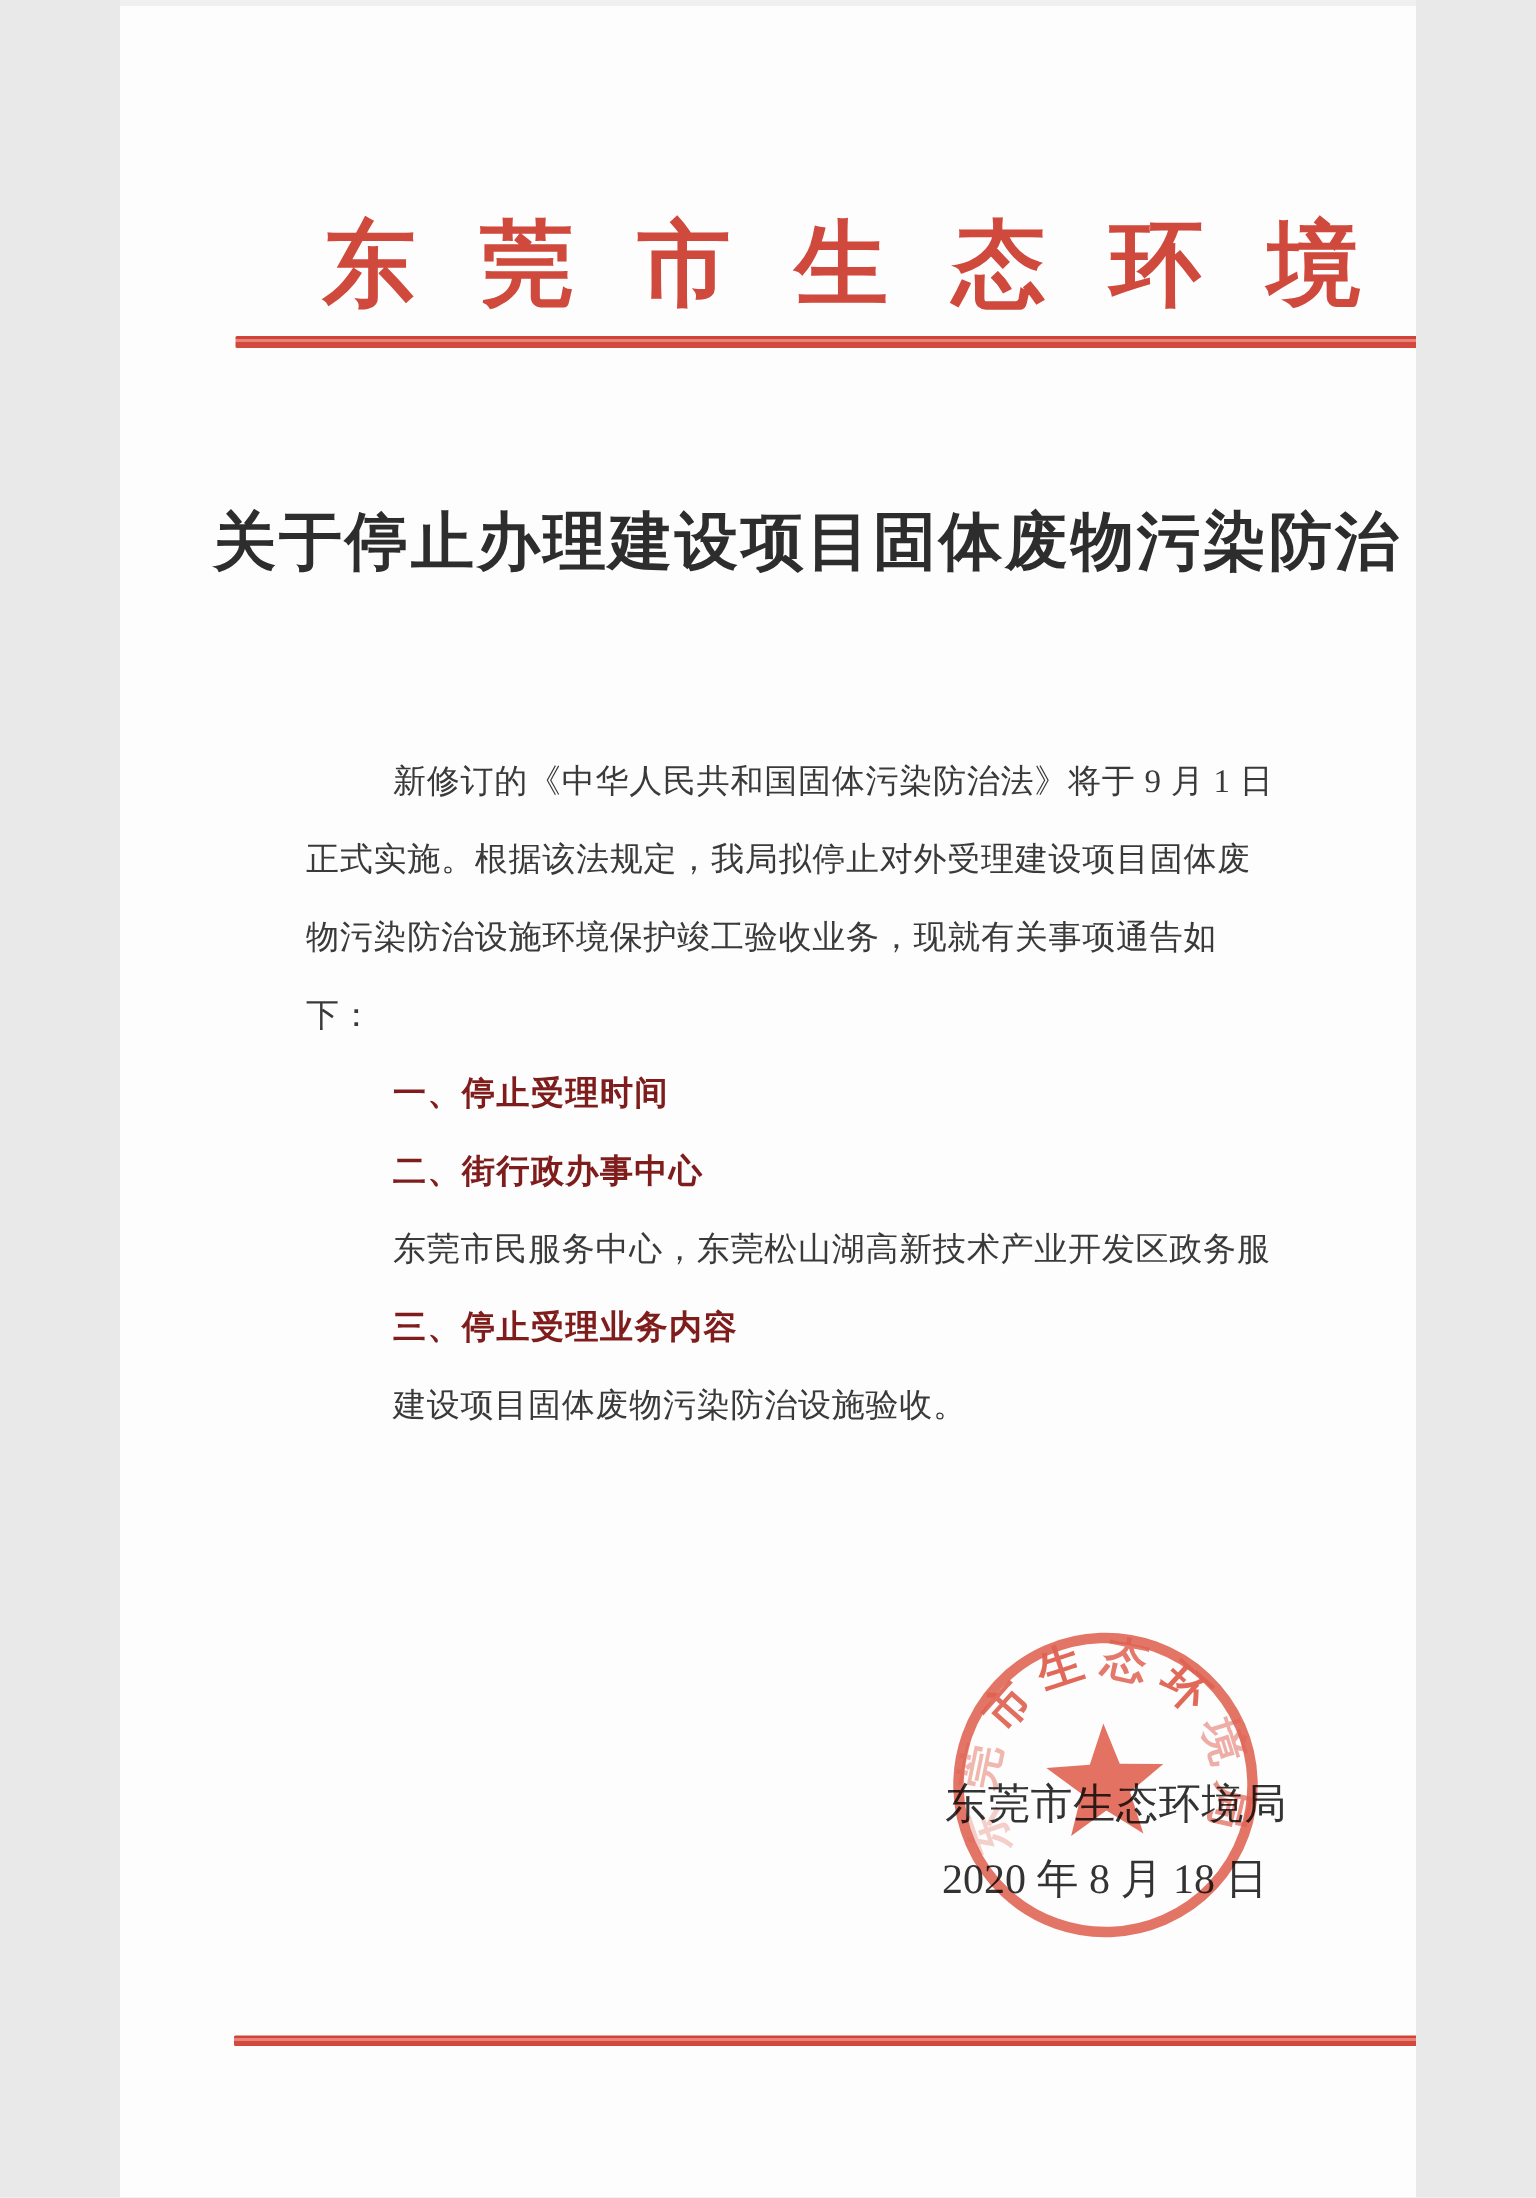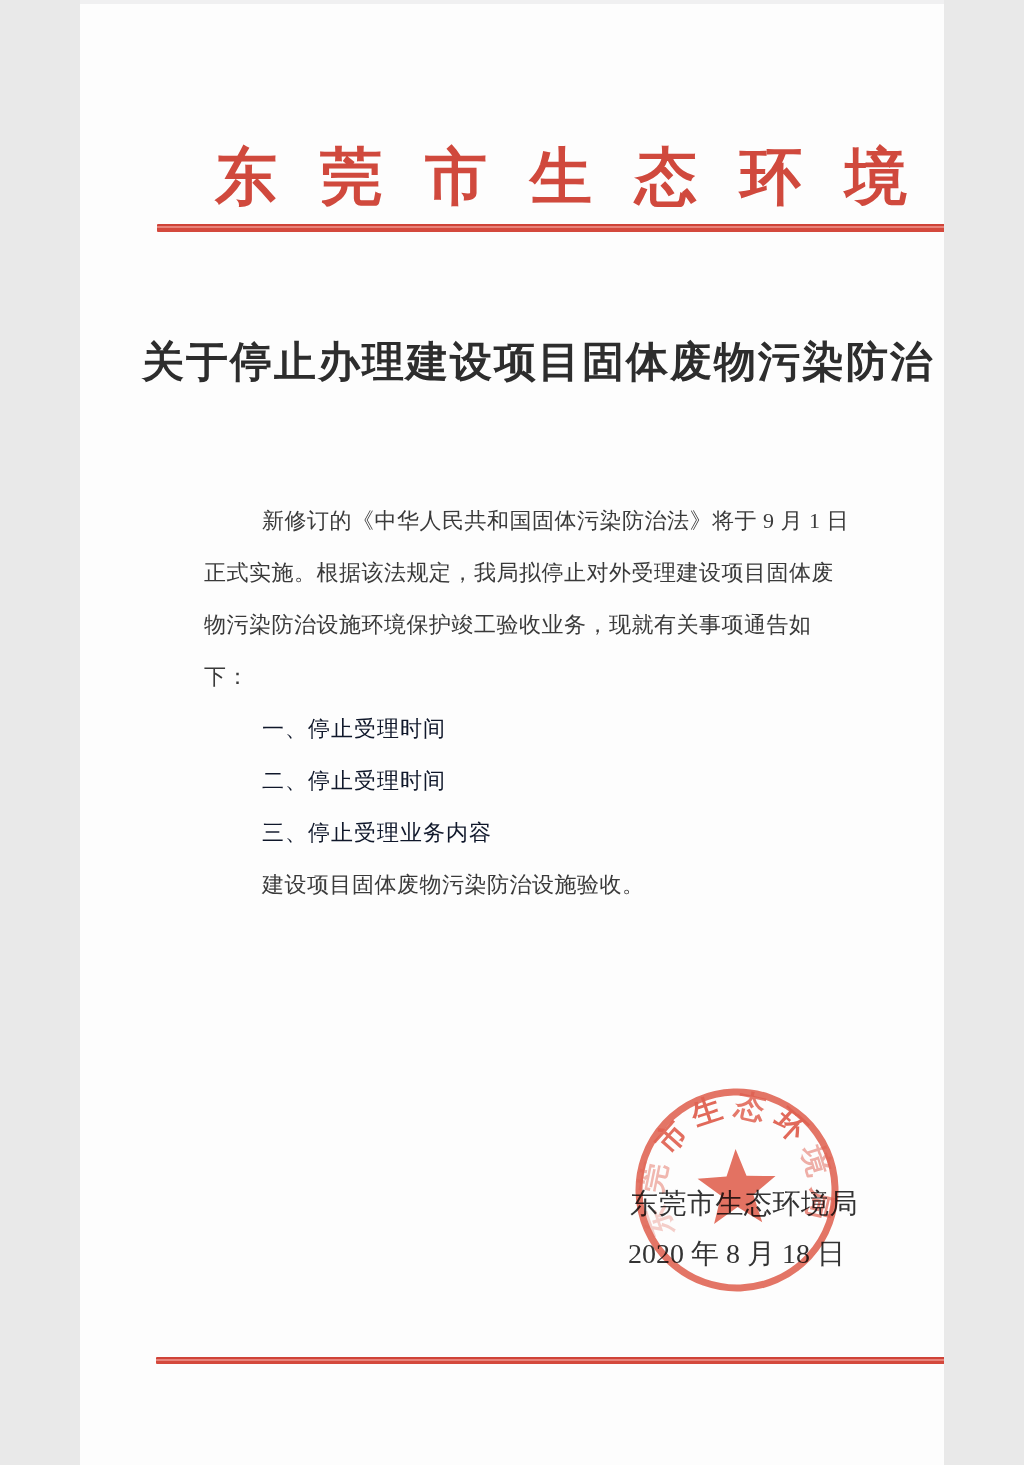--- a/index.html
+++ b/index.html
@@ -52,7 +52,7 @@
   .indent{text-indent:58px;}
   .sec-heading{
     font-family:"Liberation Sans","DejaVu Sans",sans-serif;
-    font-weight:normal;color:#0f172a;letter-spacing:1px;
+    font-weight:bold;color:#7f1d1d;letter-spacing:1px;
   }
   
   .signature{

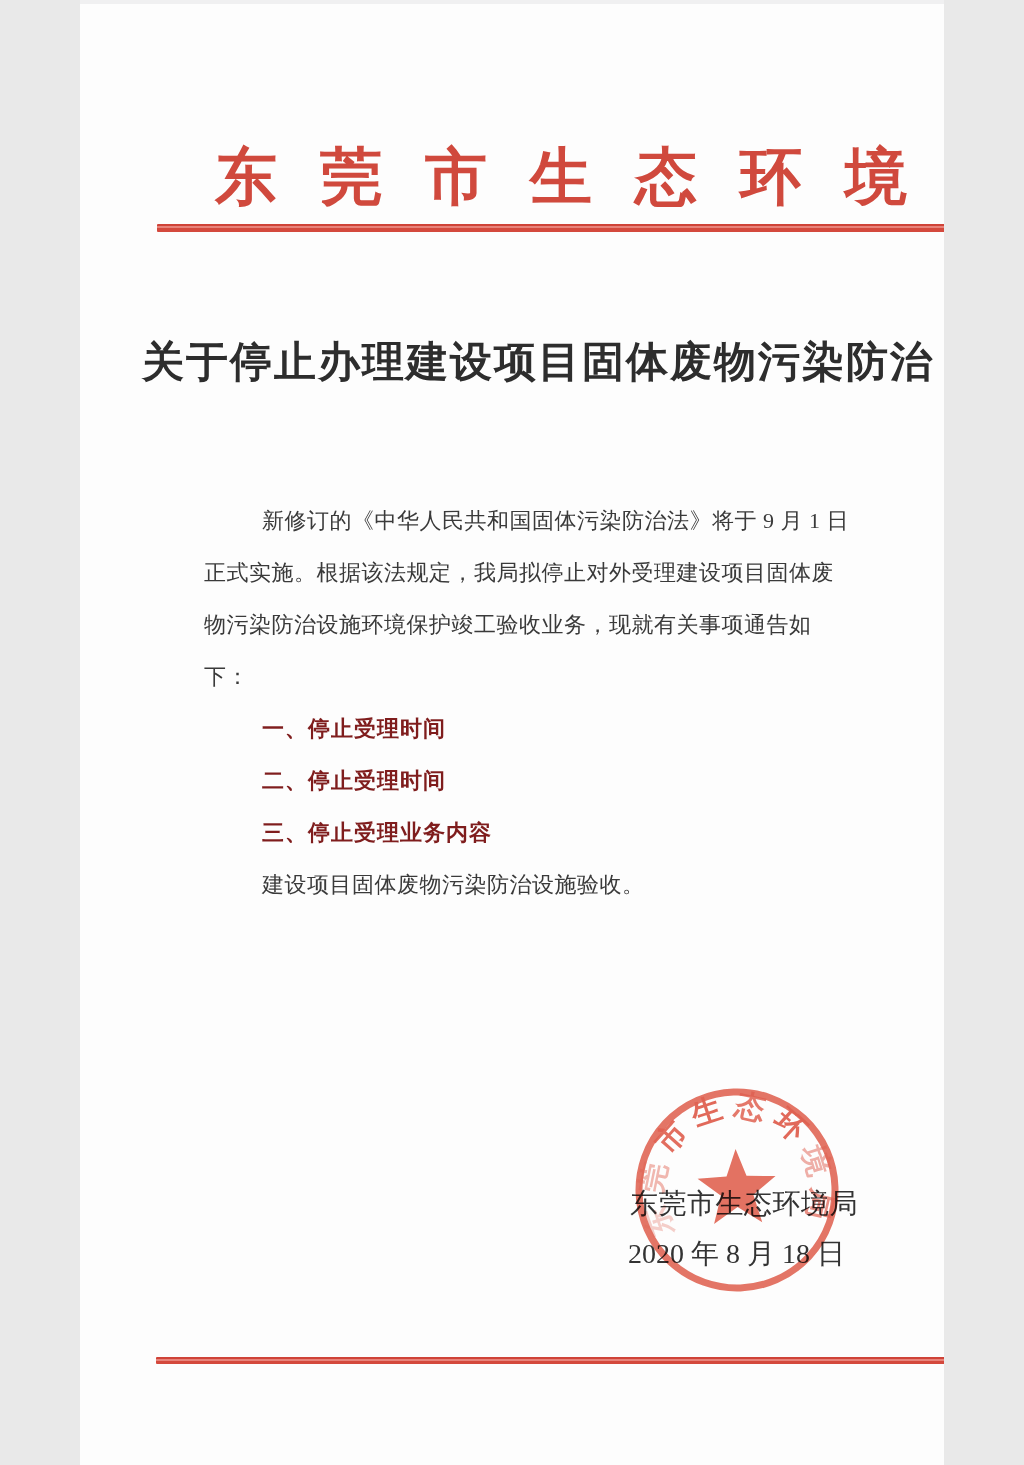--- a/index.html
+++ b/index.html
@@ -96,7 +96,7 @@
 
     <div class="line indent sec-heading">一、停止受理时间</div>
 
-    <div class="line indent sec-heading">二、停止受理时间</div>
+    <div class="line indent sec-heading">二、街行政办事中心</div>
 
     <div class="line indent sec-heading">三、停止受理业务内容</div>
     <div class="line indent">建设项目固体废物污染防治设施验收。</div>

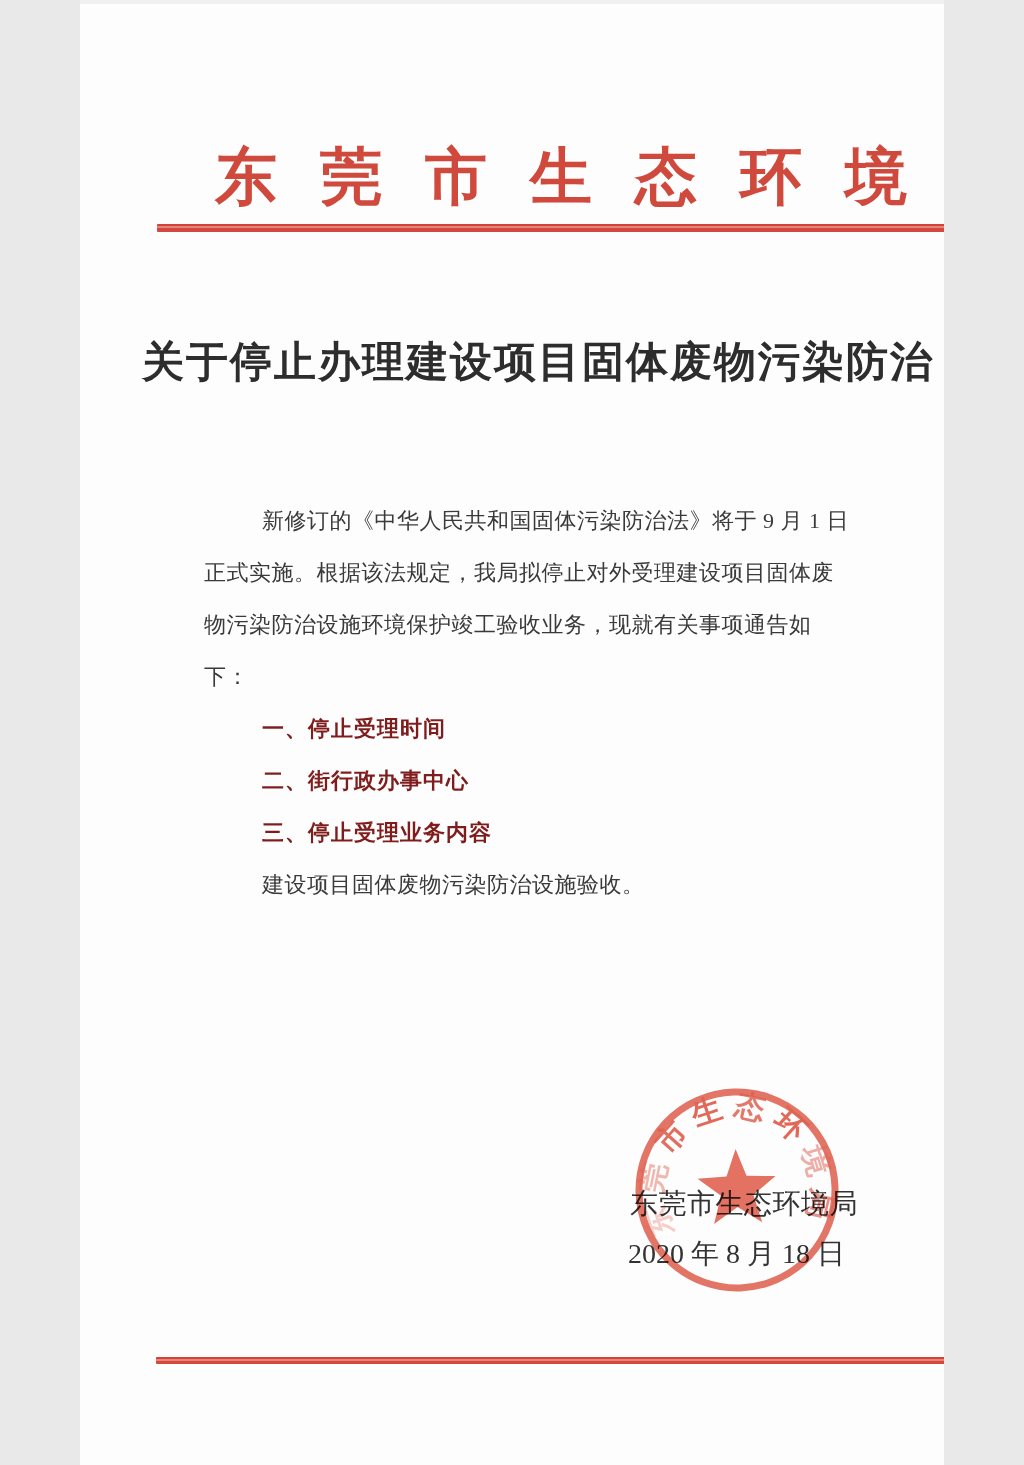--- a/index.html
+++ b/index.html
@@ -97,6 +97,7 @@
     <div class="line indent sec-heading">一、停止受理时间</div>
 
     <div class="line indent sec-heading">二、街行政办事中心</div>
+    <div class="line indent">东莞市民服务中心，东莞松山湖高新技术产业开发区政务服</div>
 
     <div class="line indent sec-heading">三、停止受理业务内容</div>
     <div class="line indent">建设项目固体废物污染防治设施验收。</div>

